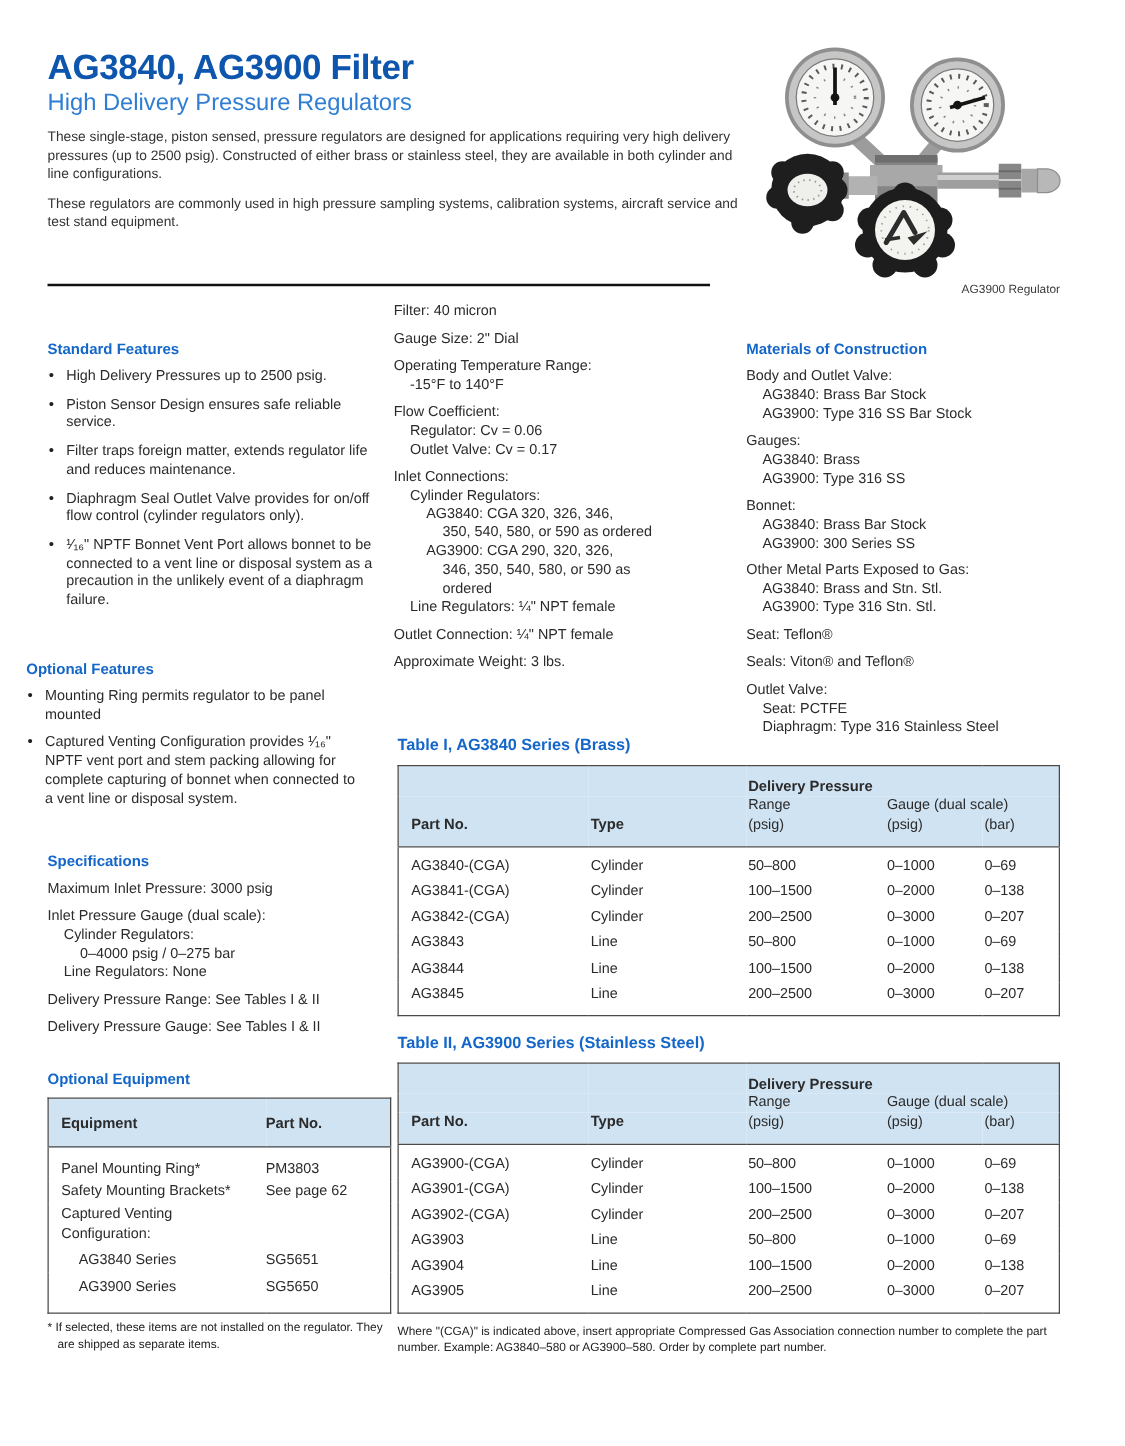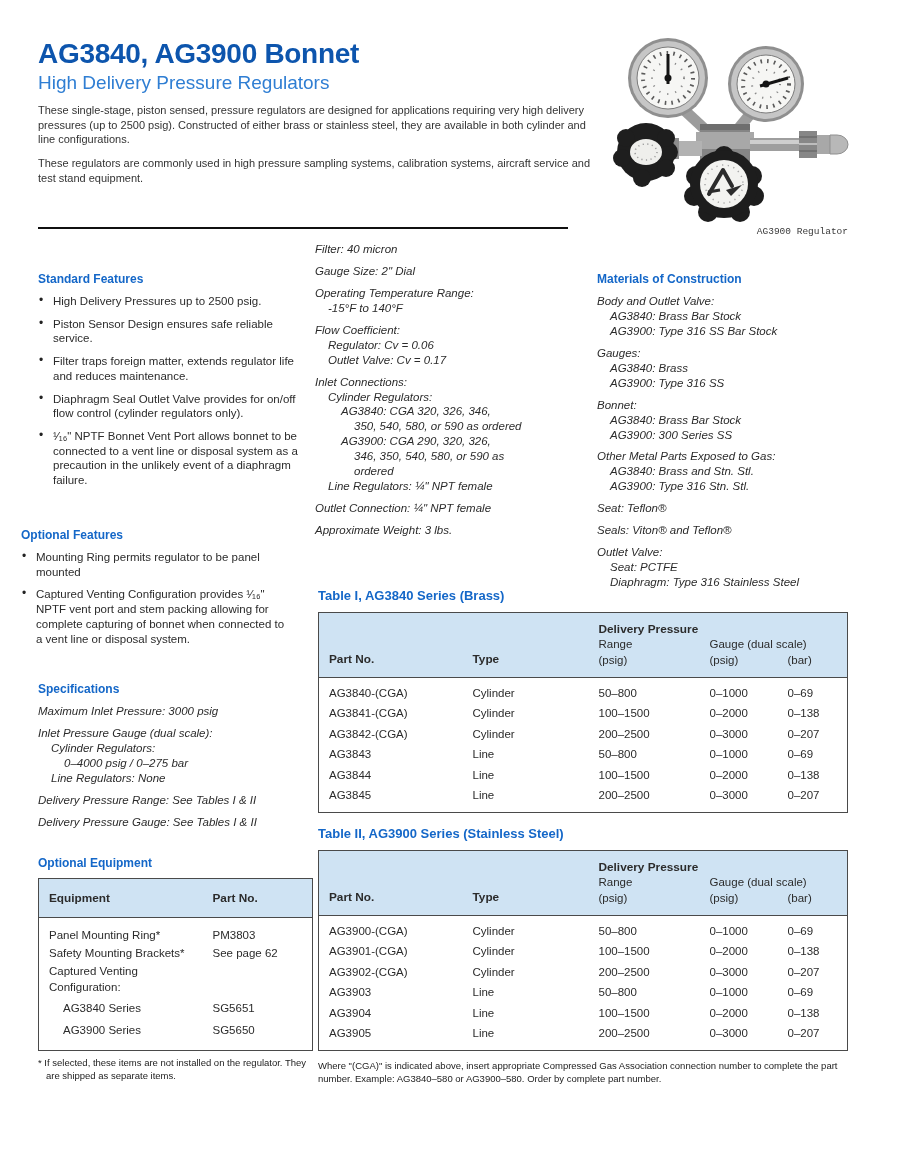--- a/index.html
+++ b/index.html
@@ -78,7 +78,7 @@
 <div class="page">
 
   <div class="title-block">
-    <h1>AG3840, AG3900 Bonnet</h1>
+    <h1>AG3840, AG3900 Filter</h1>
     <h2>High Delivery Pressure Regulators</h2>
     <p>These single-stage, piston sensed, pressure regulators are designed for applications requiring very high delivery pressures (up to 2500 psig). Constructed of either brass or stainless steel, they are available in both cylinder and line configurations.</p>
     <p>These regulators are commonly used in high pressure sampling systems, calibration systems, aircraft service and test stand equipment.</p>

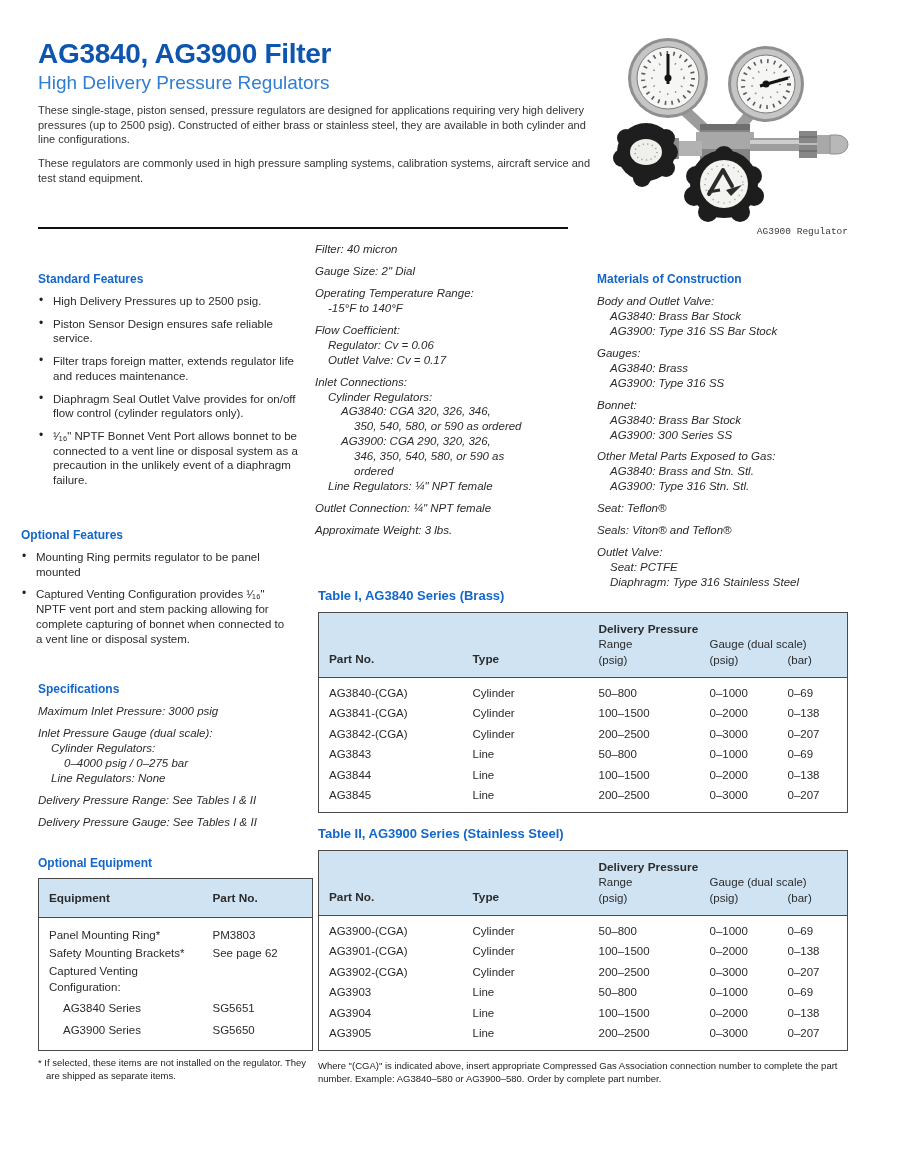--- a/index.html
+++ b/index.html
@@ -20,7 +20,7 @@
   .title-block p{font-size:11px;line-height:1.33;margin-top:9px;color:#333;}
   .product-figure{position:absolute;left:596px;top:28px;width:258px;height:198px;}
   .fig-caption{position:absolute;left:600px;top:226px;width:248px;text-align:right;
-    font-size:9.5px;color:#3a3a3a;font-family:Liberation Mono, monospace;}
+    font-size:9.5px;color:#3a3a3a;}
   .divider{position:absolute;left:38px;top:227px;width:530px;height:2px;background:#101010;}
   
   section{position:absolute;}

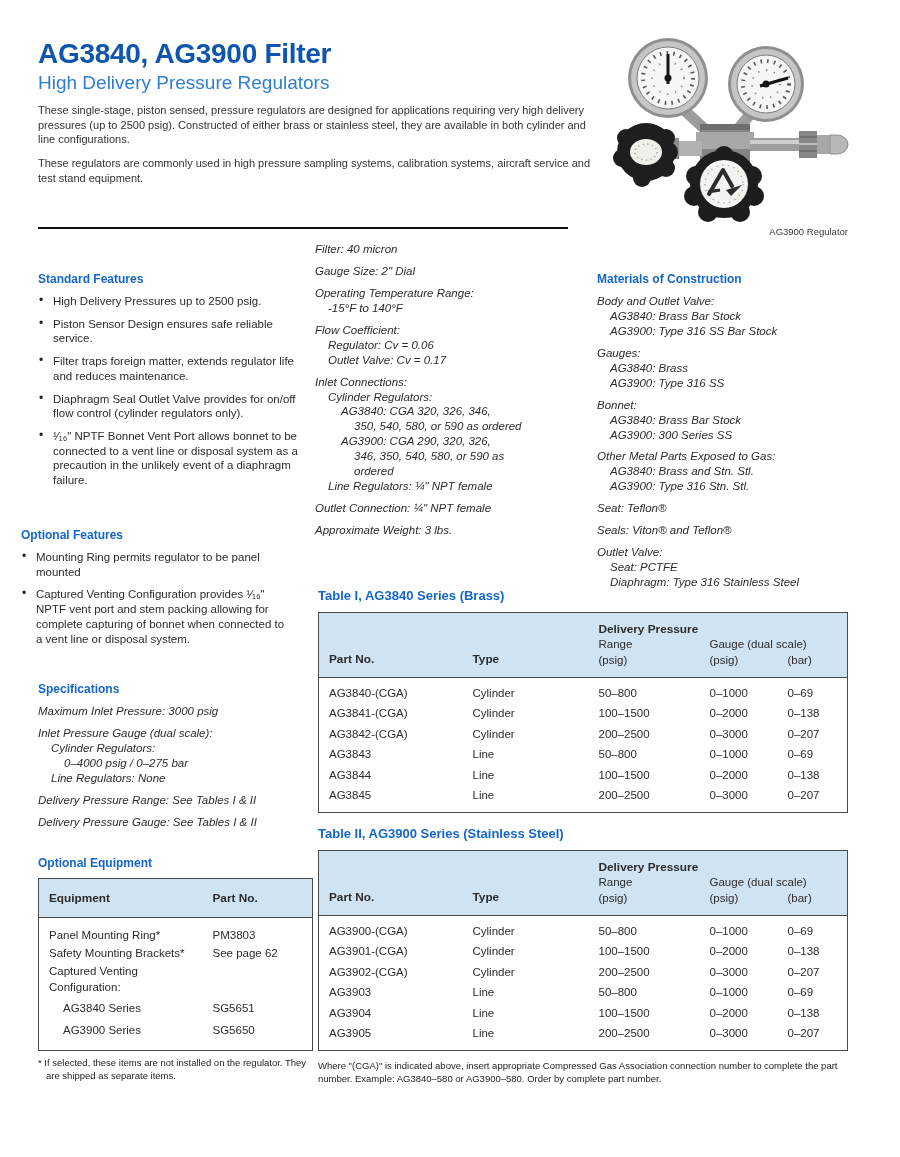--- a/index.html
+++ b/index.html
@@ -40,7 +40,7 @@
   ul.feat li::before{content:"•";position:absolute;left:1px;top:-1px;font-size:12px;color:#222;}
   
   .lines{font-size:11.5px;line-height:1.3;}
-  .ln{white-space:pre-wrap;font-style:italic;}
+  .ln{white-space:pre-wrap;}
   .ln.i1{padding-left:13px;}
   .ln.i2{padding-left:26px;}
   .ln.i3{padding-left:39px;}

